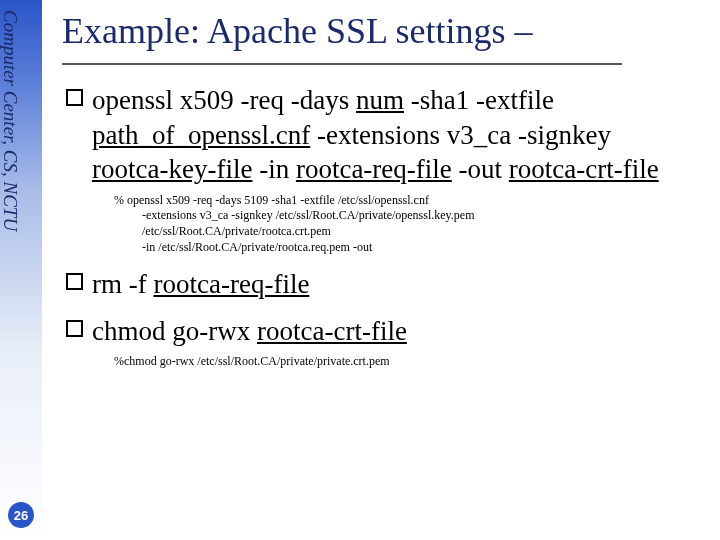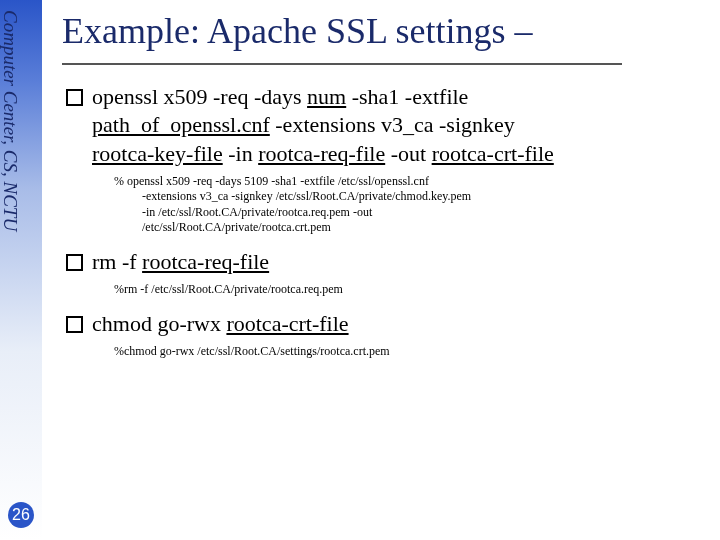--- a/index.html
+++ b/index.html
@@ -70,7 +70,7 @@
     margin-bottom: 12px;
   }
   .bullet {
-    font-size: 22px;
+    font-size: 27px;
     color: #000;
     line-height: 1.28;
     padding-left: 30px;

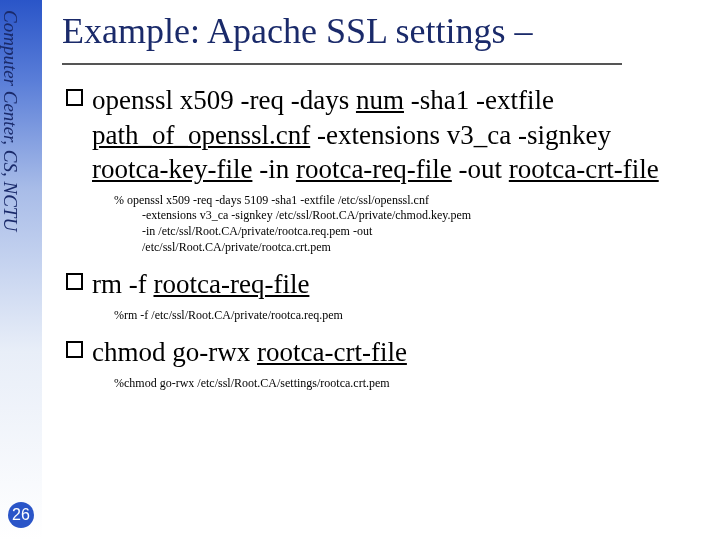--- a/index.html
+++ b/index.html
@@ -124,7 +124,7 @@
     </div>
     <div class="sub">
       <span>% openssl x509 -req -days 5109 -sha1 -extfile /etc/ssl/openssl.cnf</span>
-      <span class="cont">-extensions v3_ca -signkey /etc/ssl/Root.CA/private/chmod.key.pem</span>
+      <span class="cont">-extensions v3_ca -signkey /etc/ssl/Root.CA/private/openssl.key.pem</span>
       <span class="cont">-in /etc/ssl/Root.CA/private/rootca.req.pem -out</span>
       <span class="cont">/etc/ssl/Root.CA/private/rootca.crt.pem</span>
     </div>

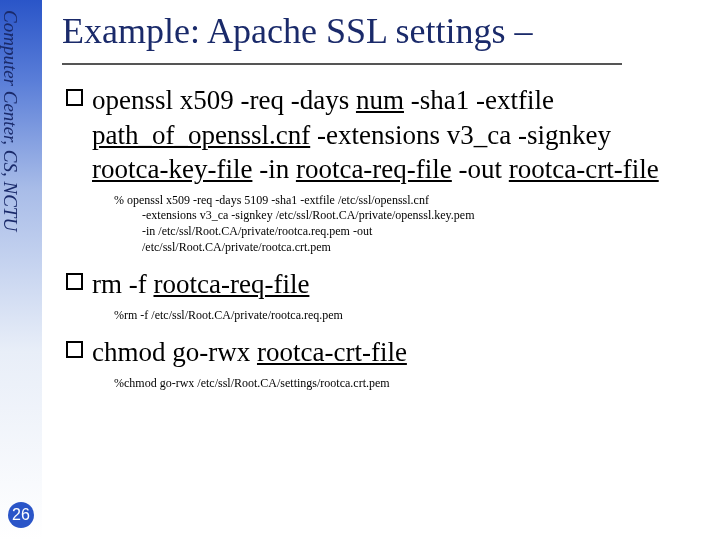--- a/index.html
+++ b/index.html
@@ -125,8 +125,8 @@
     <div class="sub">
       <span>% openssl x509 -req -days 5109 -sha1 -extfile /etc/ssl/openssl.cnf</span>
       <span class="cont">-extensions v3_ca -signkey /etc/ssl/Root.CA/private/openssl.key.pem</span>
+      <span class="cont">/etc/ssl/Root.CA/private/rootca.crt.pem</span>
       <span class="cont">-in /etc/ssl/Root.CA/private/rootca.req.pem -out</span>
-      <span class="cont">/etc/ssl/Root.CA/private/rootca.crt.pem</span>
     </div>
   </div>
 

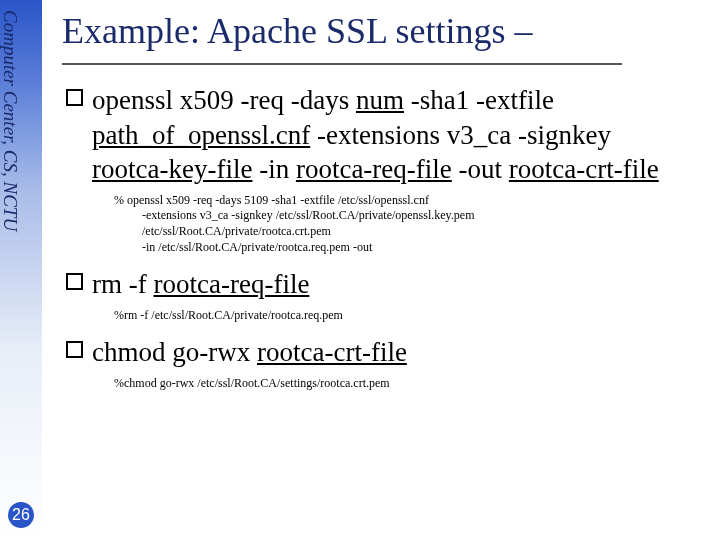--- a/index.html
+++ b/index.html
@@ -134,9 +134,6 @@
     <div class="bullet">
       <span>rm -f </span><span class="u">rootca-req-file</span>
     </div>
-    <div class="sub gap-xs">
-      <span>%rm -f /etc/ssl/Root.CA/private/rootca.req.pem</span>
-    </div>
   </div>
 
   <div class="bullet-block gap-xs">

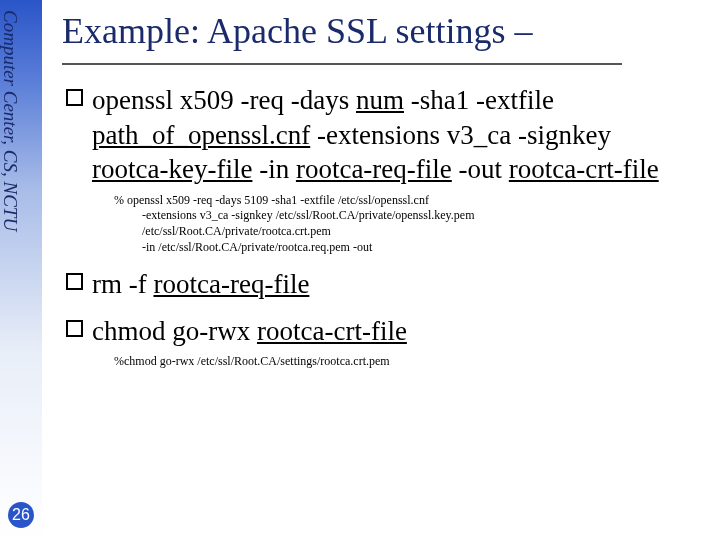--- a/index.html
+++ b/index.html
@@ -141,7 +141,7 @@
       <span>chmod go-rwx </span><span class="u">rootca-crt-file</span>
     </div>
     <div class="sub gap-xs">
-      <span>%chmod go-rwx /etc/ssl/Root.CA/settings/rootca.crt.pem</span>
+      <span>%chmod go-rwx /etc/ssl/Root.CA/private/private.crt.pem</span>
     </div>
   </div>
 

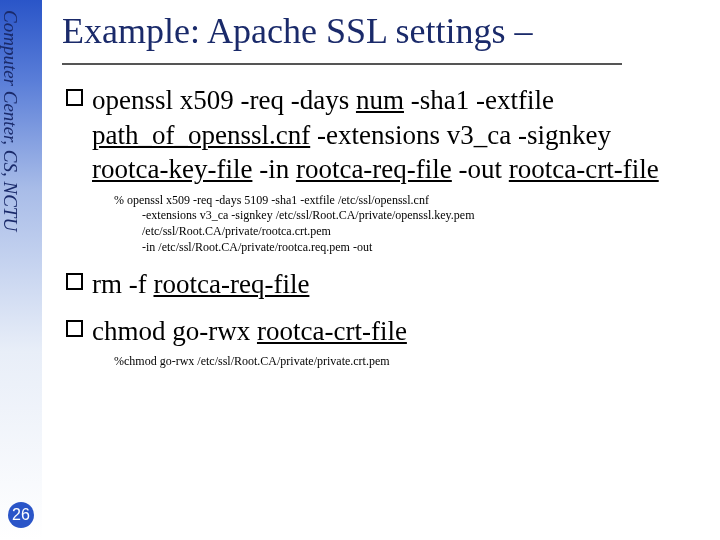--- a/index.html
+++ b/index.html
@@ -39,11 +39,12 @@
     background: #2a55c8;
     border-radius: 50%;
     color: #fff;
-    font-size: 16px;
+    font-size: 13px;
     font-family: Arial, sans-serif;
     display: flex;
     align-items: center;
     justify-content: center;
+    font-weight: bold;
   }
   .content {
     position: absolute;

